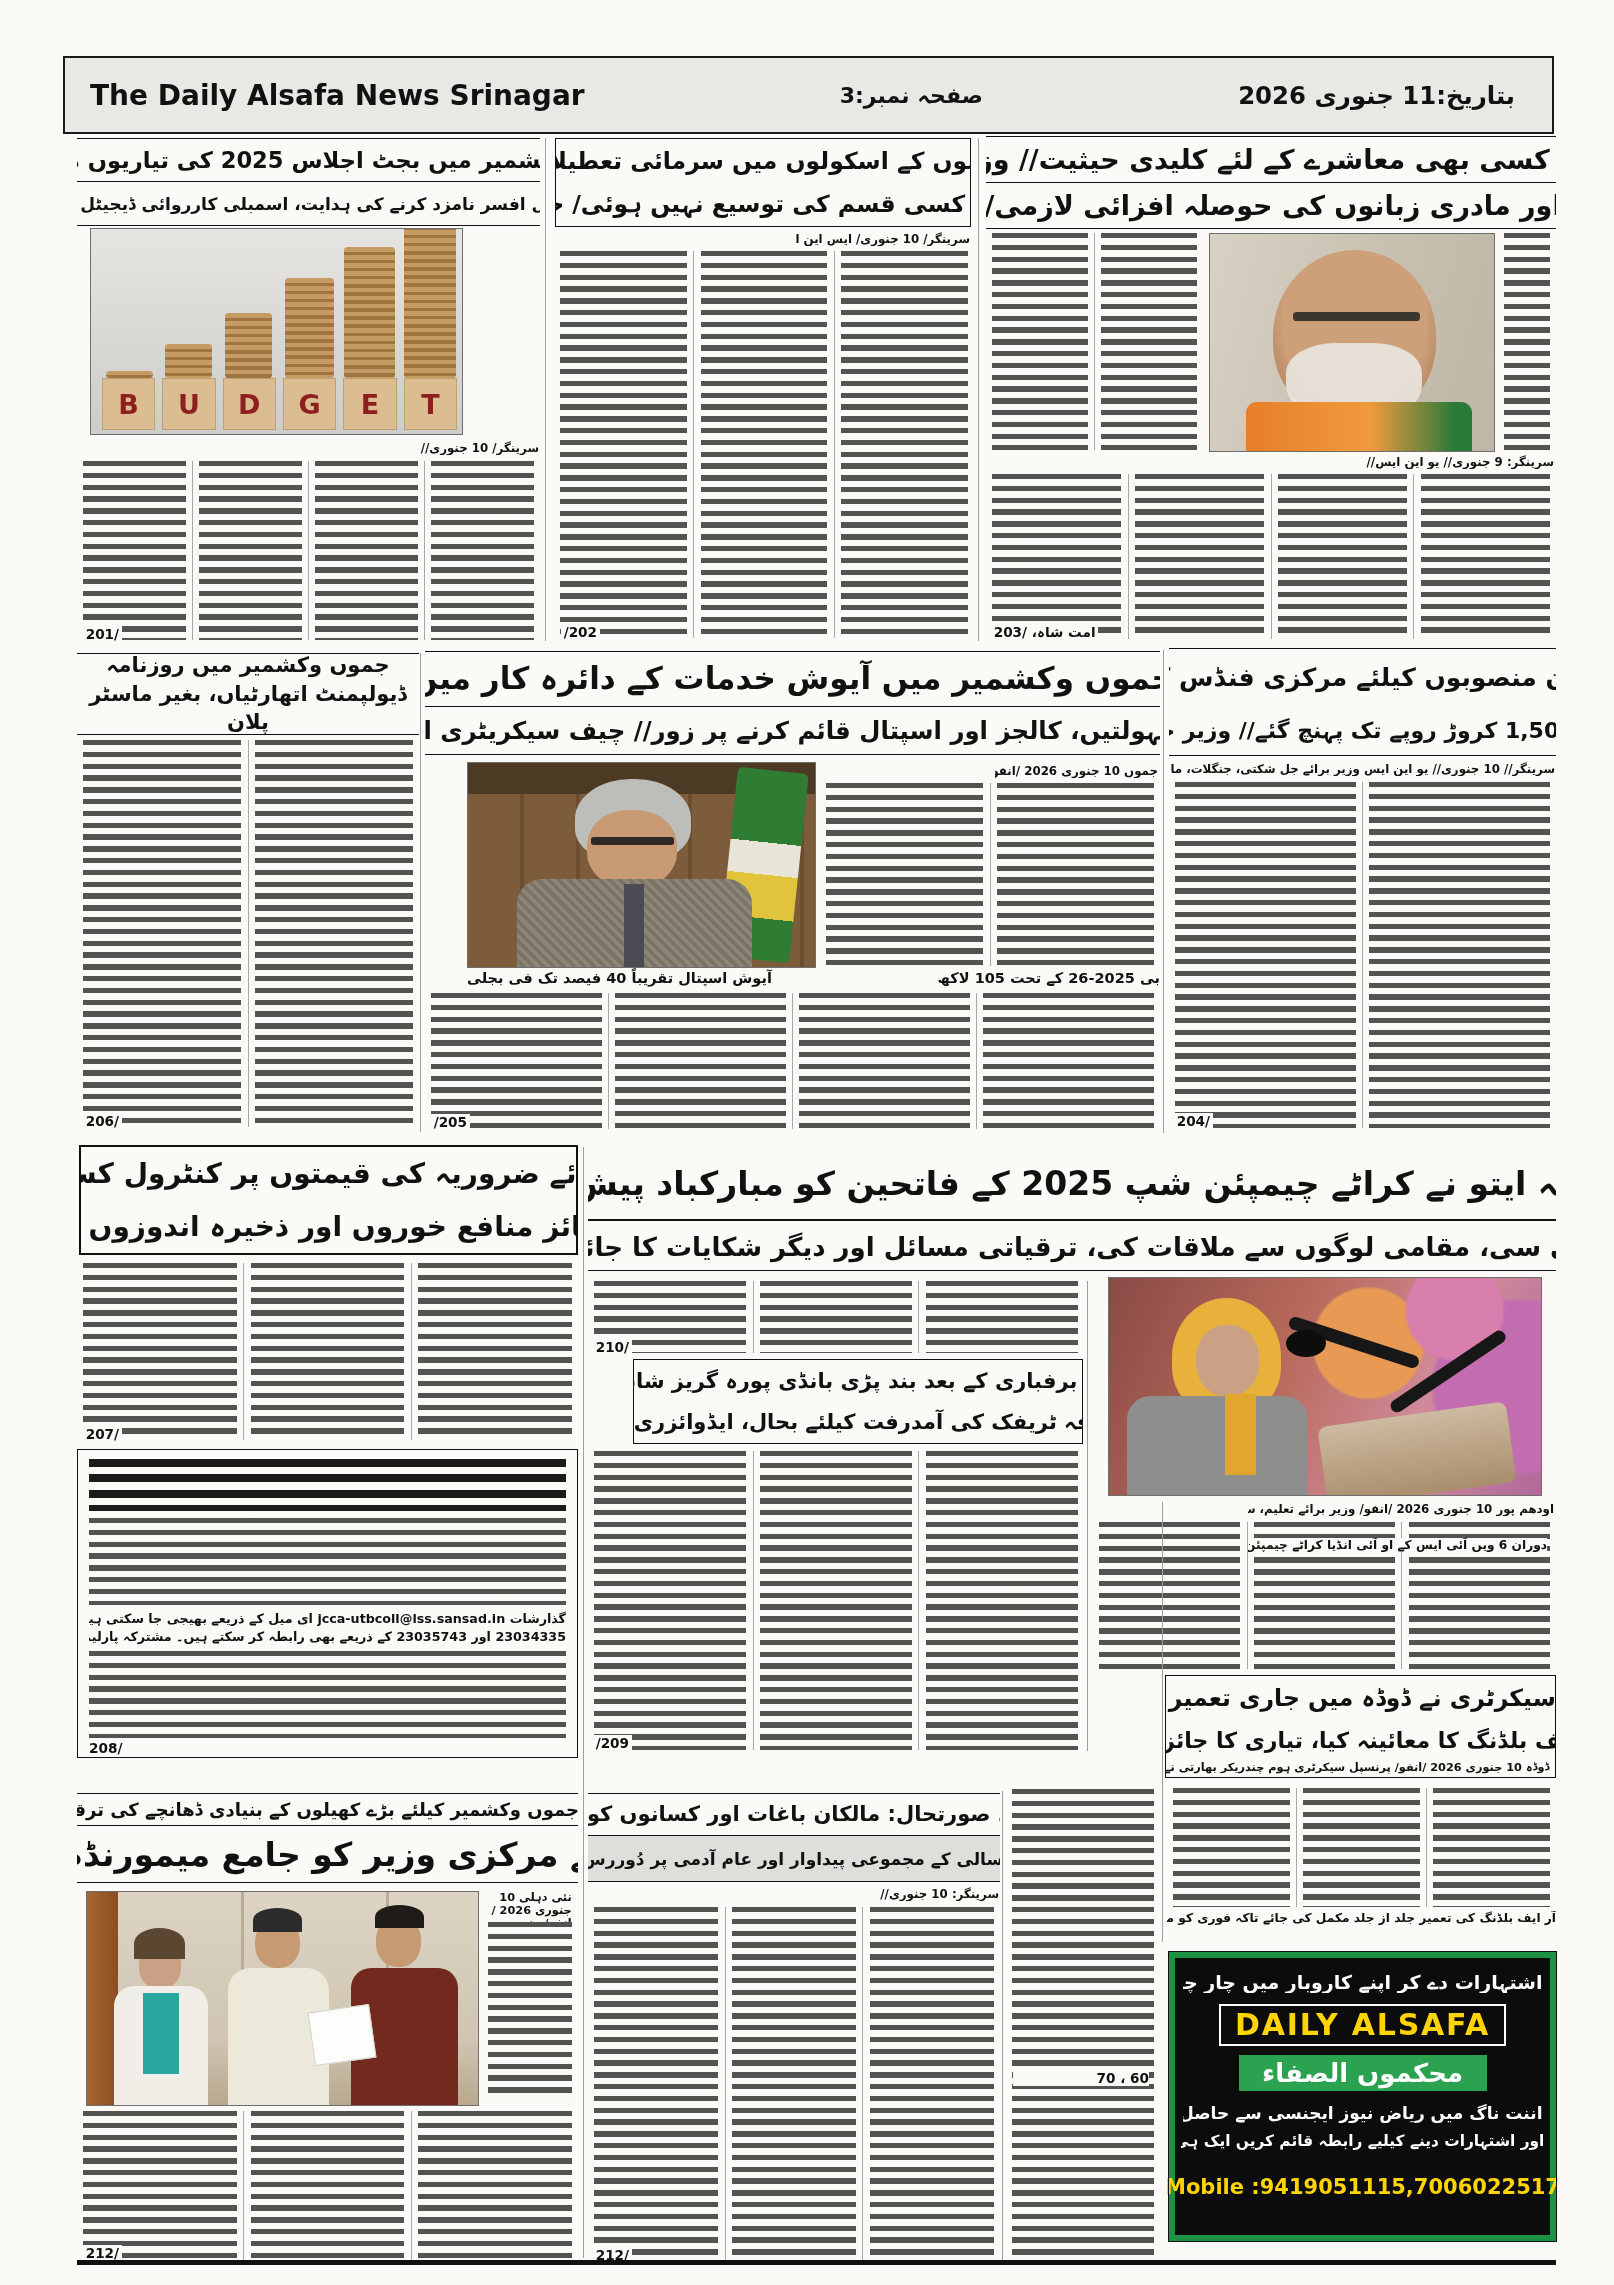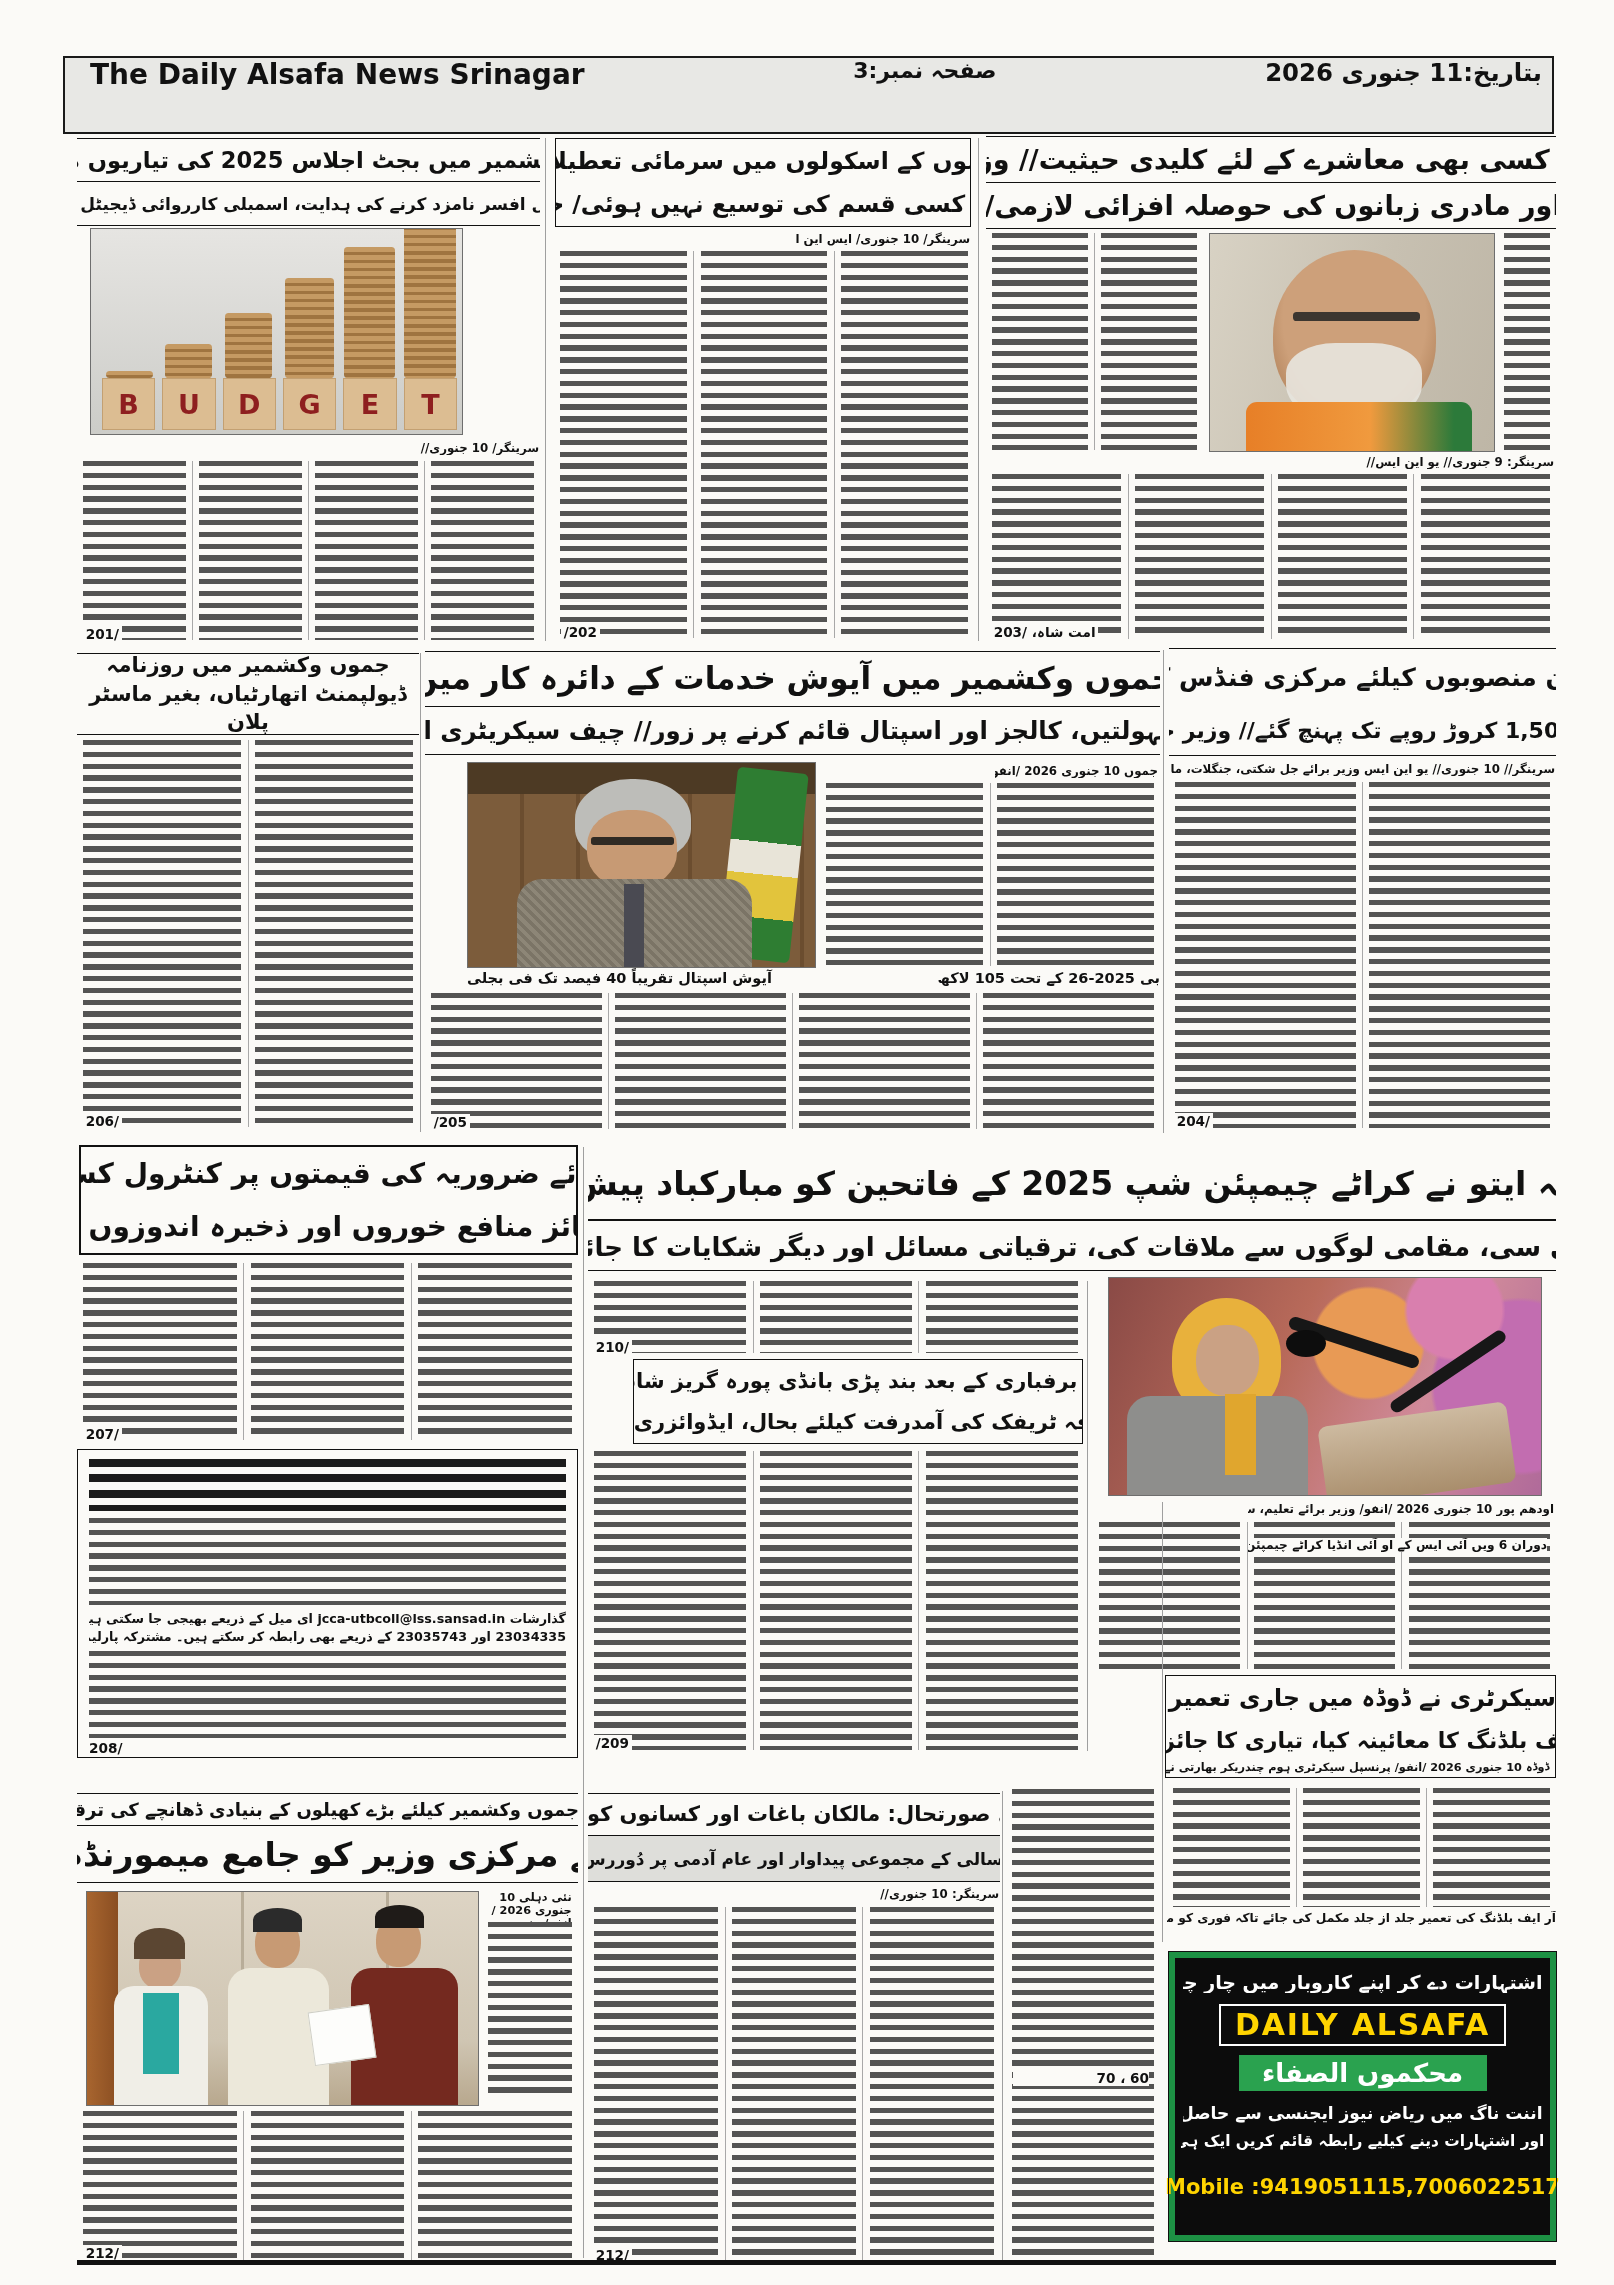--- a/index.html
+++ b/index.html
@@ -34,7 +34,7 @@
 
 <div class="page">
 
-  <div class="abs" style="left:63px;top:56px;width:1491px;height:78px;background:#e8e8e5;border:2.7px solid #1a1a1a;box-sizing:border-box;display:flex;">
+  <div class="abs" style="left:63px;top:56px;width:1491px;height:78px;background:#e8e8e5;border:2.7px solid #1a1a1a;box-sizing:border-box;display:flex;align-items:center;">
     <div style="font-weight:bold;font-size:28px;padding-left:25px;white-space:nowrap;">The Daily Alsafa News Srinagar</div>
     <div class="rtl" style="flex:1;text-align:center;font-weight:bold;font-size:22px;">صفحہ نمبر:3</div>
     <div class="rtl" style="font-weight:bold;font-size:24.4px;padding-right:10px;white-space:nowrap;">بتاریخ:11 جنوری 2026</div>

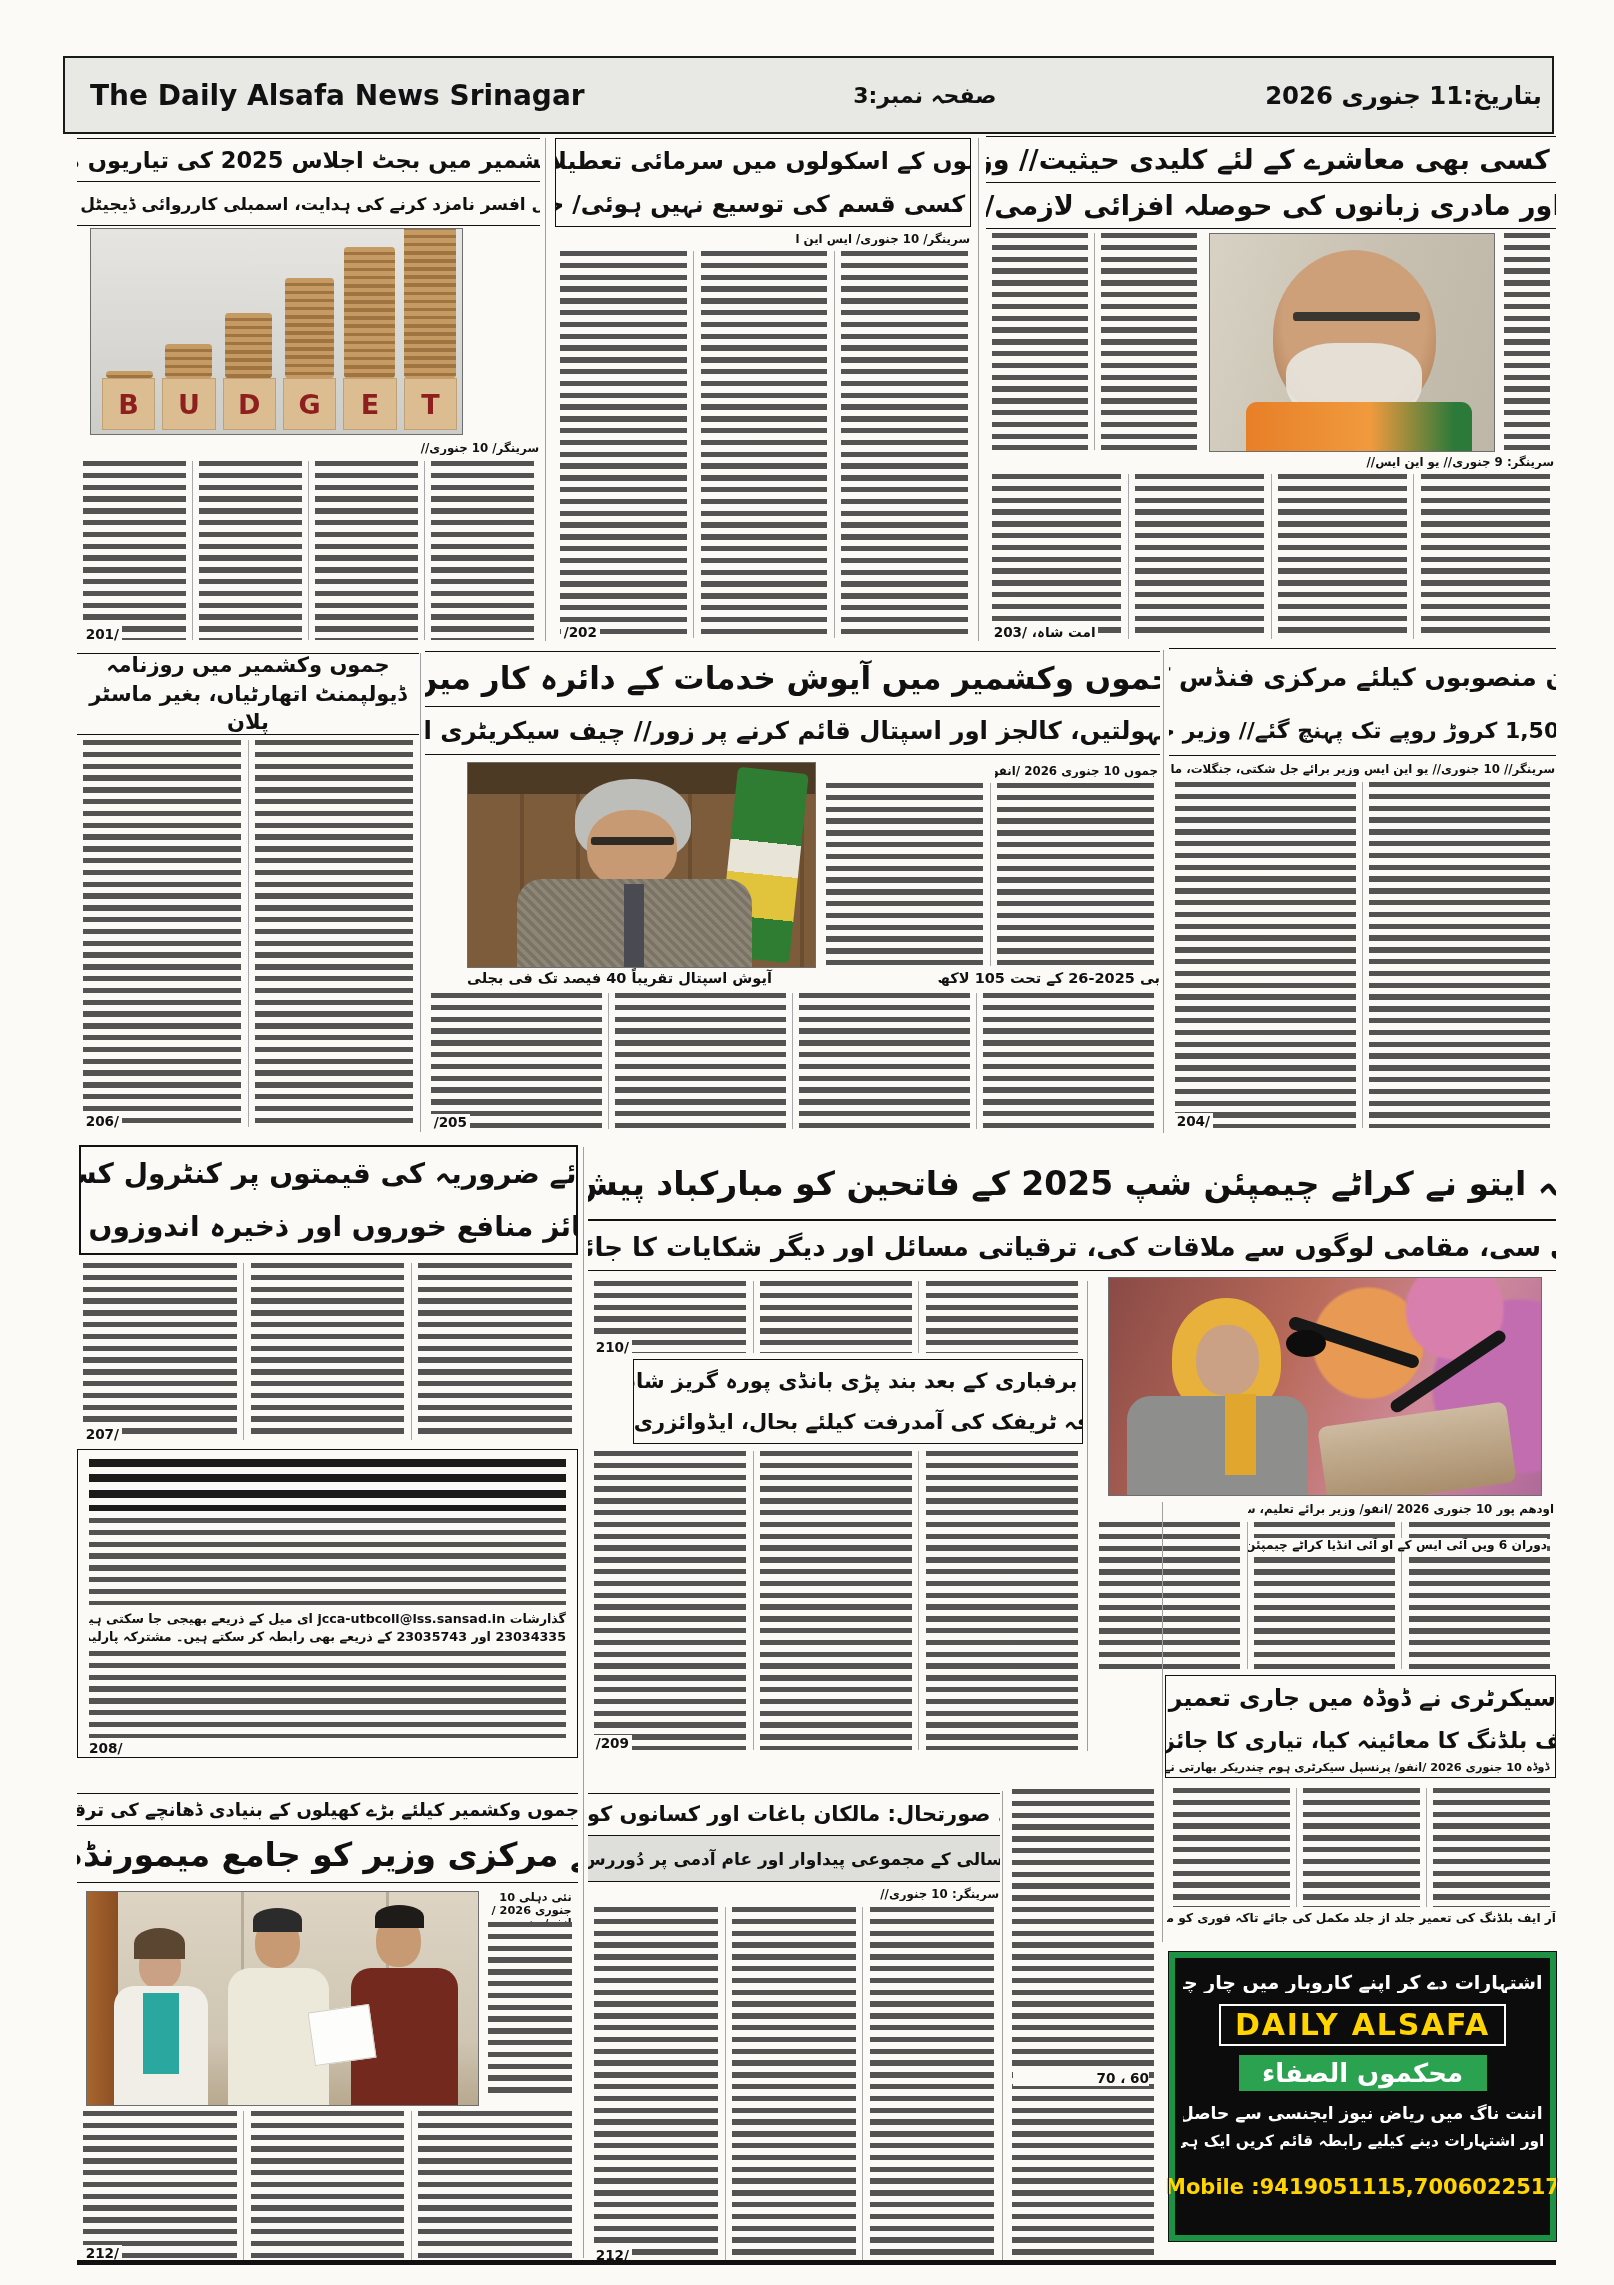--- a/index.html
+++ b/index.html
@@ -37,7 +37,7 @@
   <div class="abs" style="left:63px;top:56px;width:1491px;height:78px;background:#e8e8e5;border:2.7px solid #1a1a1a;box-sizing:border-box;display:flex;align-items:center;">
     <div style="font-weight:bold;font-size:28px;padding-left:25px;white-space:nowrap;">The Daily Alsafa News Srinagar</div>
     <div class="rtl" style="flex:1;text-align:center;font-weight:bold;font-size:22px;">صفحہ نمبر:3</div>
-    <div class="rtl" style="font-weight:bold;font-size:24.4px;padding-right:10px;white-space:nowrap;">بتاریخ:11 جنوری 2026</div>
+    <div class="rtl" style="font-weight:bold;font-size:24.4px;padding-right:37px;white-space:nowrap;">بتاریخ:11 جنوری 2026</div>
   </div>
 
   <div class="abs hd" style="left:77px;top:138px;width:463px;height:42px;font-size:22.6px;border-top:1.8px solid #111;">جموں وکشمیر میں بجٹ اجلاس 2025 کی تیاریوں میں تیزی</div>

